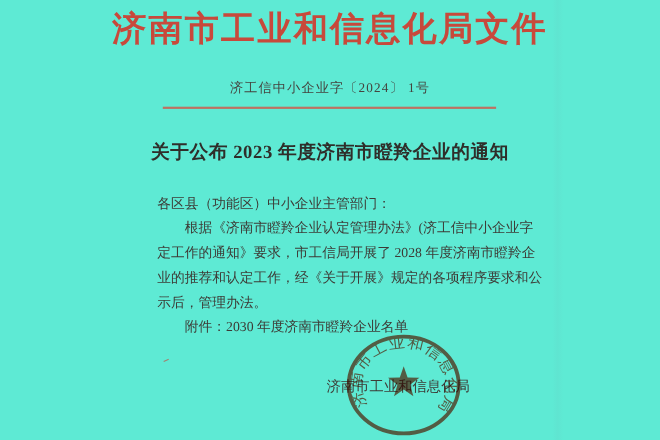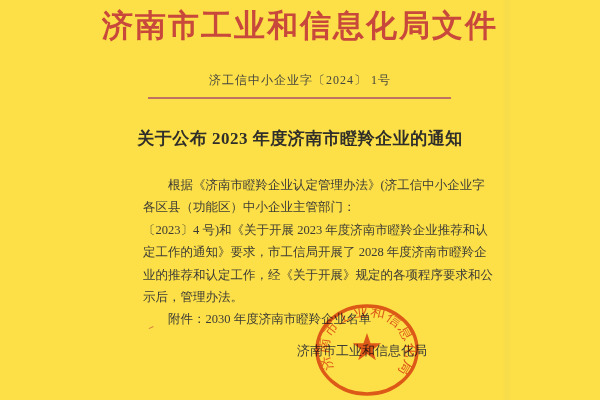--- a/index.html
+++ b/index.html
@@ -10,7 +10,7 @@
     position: relative;
     width: 600px;
     height: 400px;
-    background: #fde047;
+    background: #5eead4;
     overflow: hidden;
   }
 

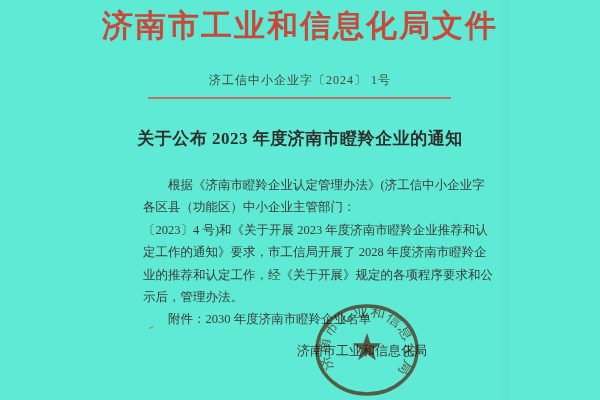--- a/index.html
+++ b/index.html
@@ -128,8 +128,8 @@
   <div class="doc-title">关于公布 2023 年度济南市瞪羚企业的通知</div>
 
   <div class="body-block">
+    <div class="body-line">各区县（功能区）中小企业主管部门：</div>
     <div class="body-line indent">根据《济南市瞪羚企业认定管理办法》(济工信中小企业字</div>
-    <div class="body-line">各区县（功能区）中小企业主管部门：</div>
     <div class="body-line">〔2023〕4 号)和《关于开展 2023 年度济南市瞪羚企业推荐和认</div>
     <div class="body-line">定工作的通知》要求，市工信局开展了 2028 年度济南市瞪羚企</div>
     <div class="body-line">业的推荐和认定工作，经《关于开展》规定的各项程序要求和公</div>

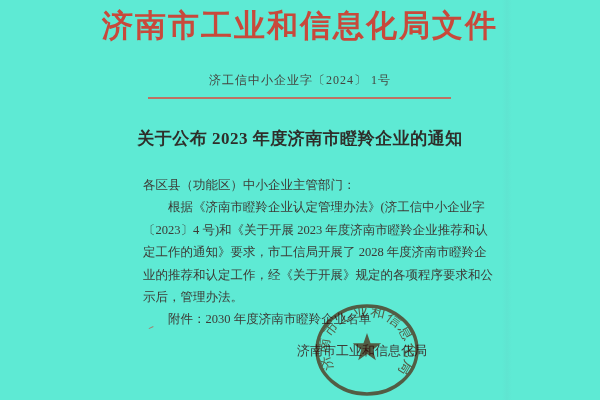--- a/index.html
+++ b/index.html
@@ -130,7 +130,6 @@
   <div class="body-block">
     <div class="body-line">各区县（功能区）中小企业主管部门：</div>
     <div class="body-line indent">根据《济南市瞪羚企业认定管理办法》(济工信中小企业字</div>
-    <div class="body-line">〔2023〕4 号)和《关于开展 2023 年度济南市瞪羚企业推荐和认</div>
     <div class="body-line">定工作的通知》要求，市工信局开展了 2028 年度济南市瞪羚企</div>
     <div class="body-line">业的推荐和认定工作，经《关于开展》规定的各项程序要求和公</div>
     <div class="body-line">示后，管理办法。</div>

